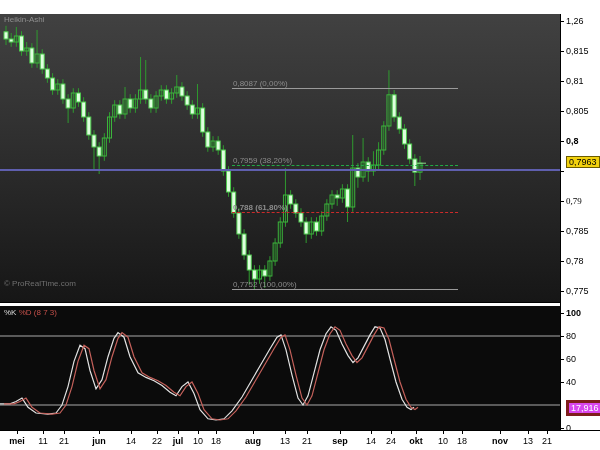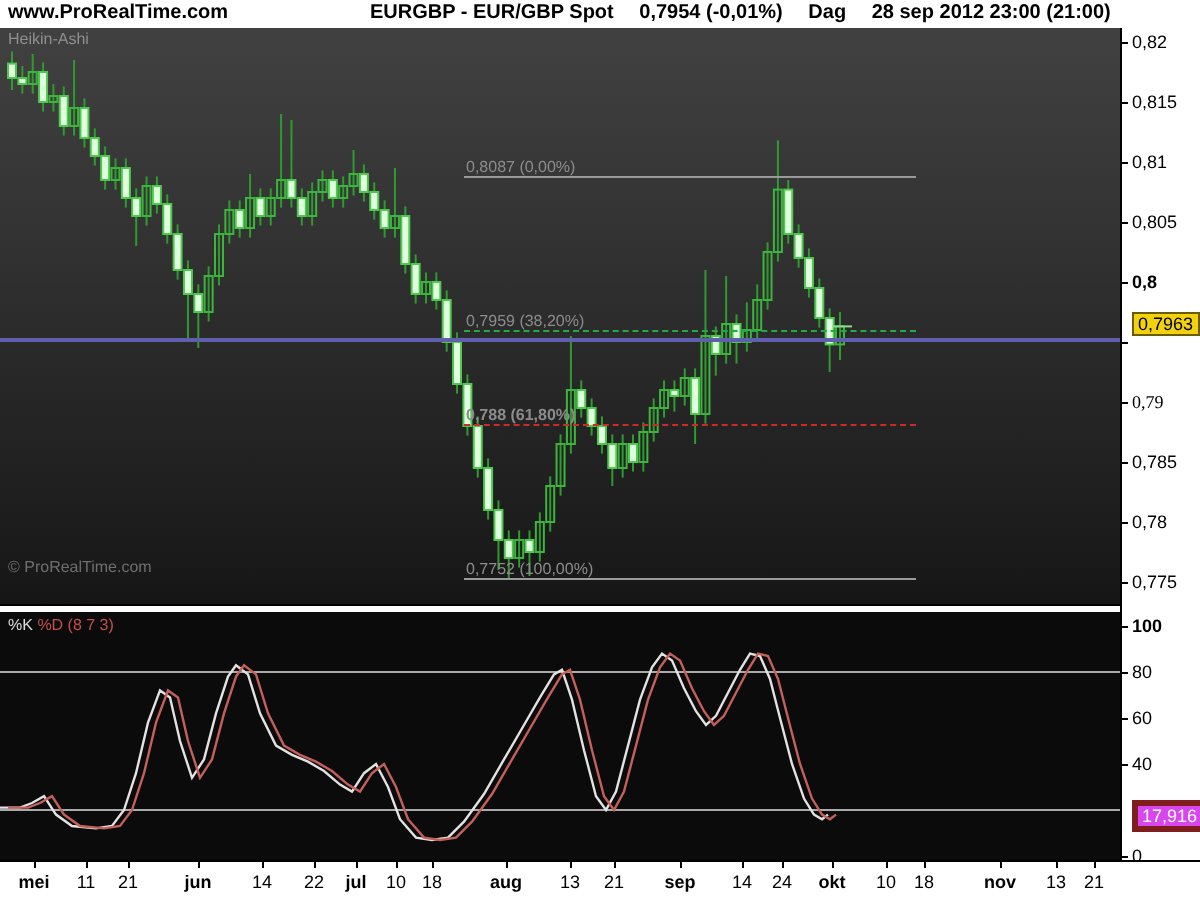--- a/index.html
+++ b/index.html
@@ -42,7 +42,6 @@
 <div class="screen">
 
   <div class="hdr">
-    <span class="brand">www.ProRealTime.com</span>
     <span class="tgroup">
       <span>EURGBP - EUR/GBP Spot</span>
       <span>0,7954 (-0,01%)</span>

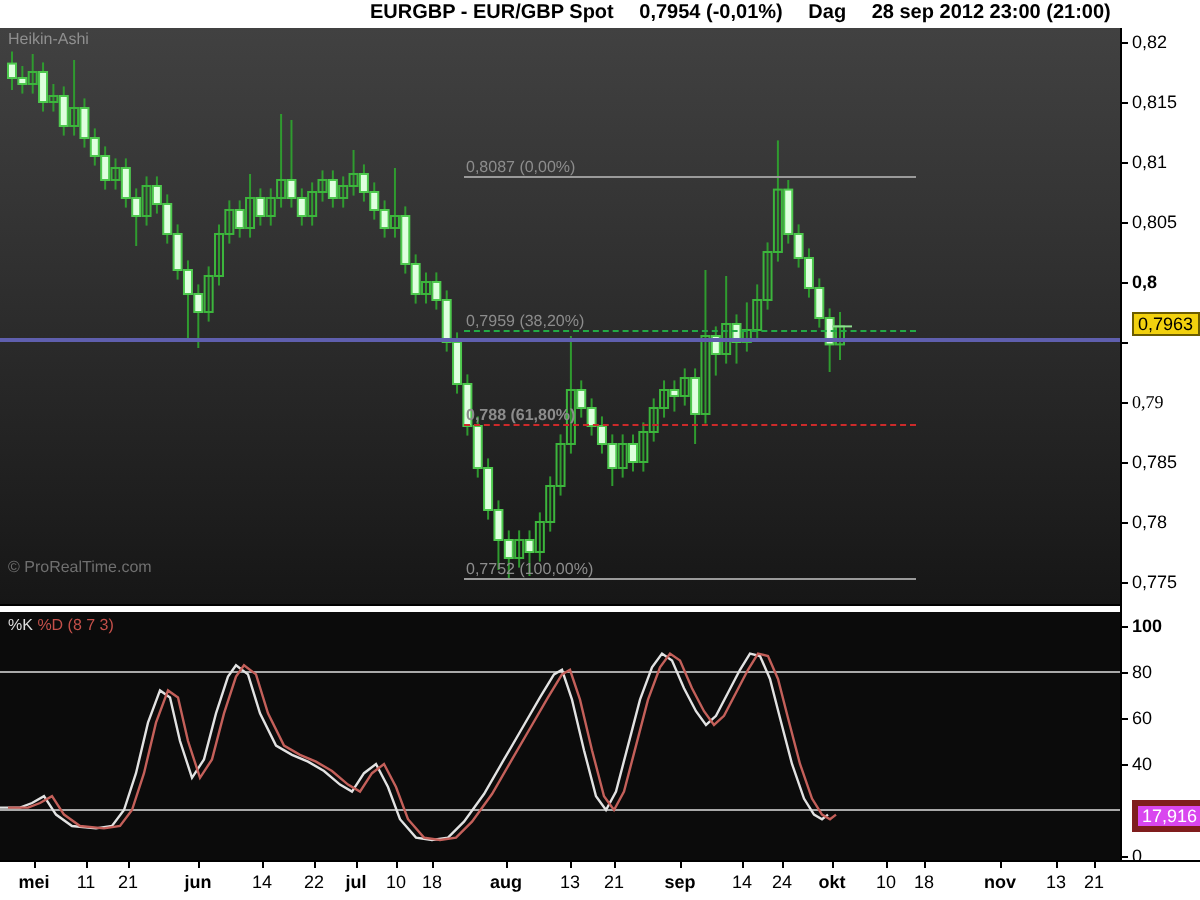--- a/index.html
+++ b/index.html
@@ -42,12 +42,6 @@
 <div class="screen">
 
   <div class="hdr">
-    <span class="tgroup">
-      <span>EURGBP - EUR/GBP Spot</span>
-      <span>0,7954 (-0,01%)</span>
-      <span>Dag</span>
-      <span>28 sep 2012 23:00 (21:00)</span>
-    </span>
   </div>
 
   <div class="pricePanel">

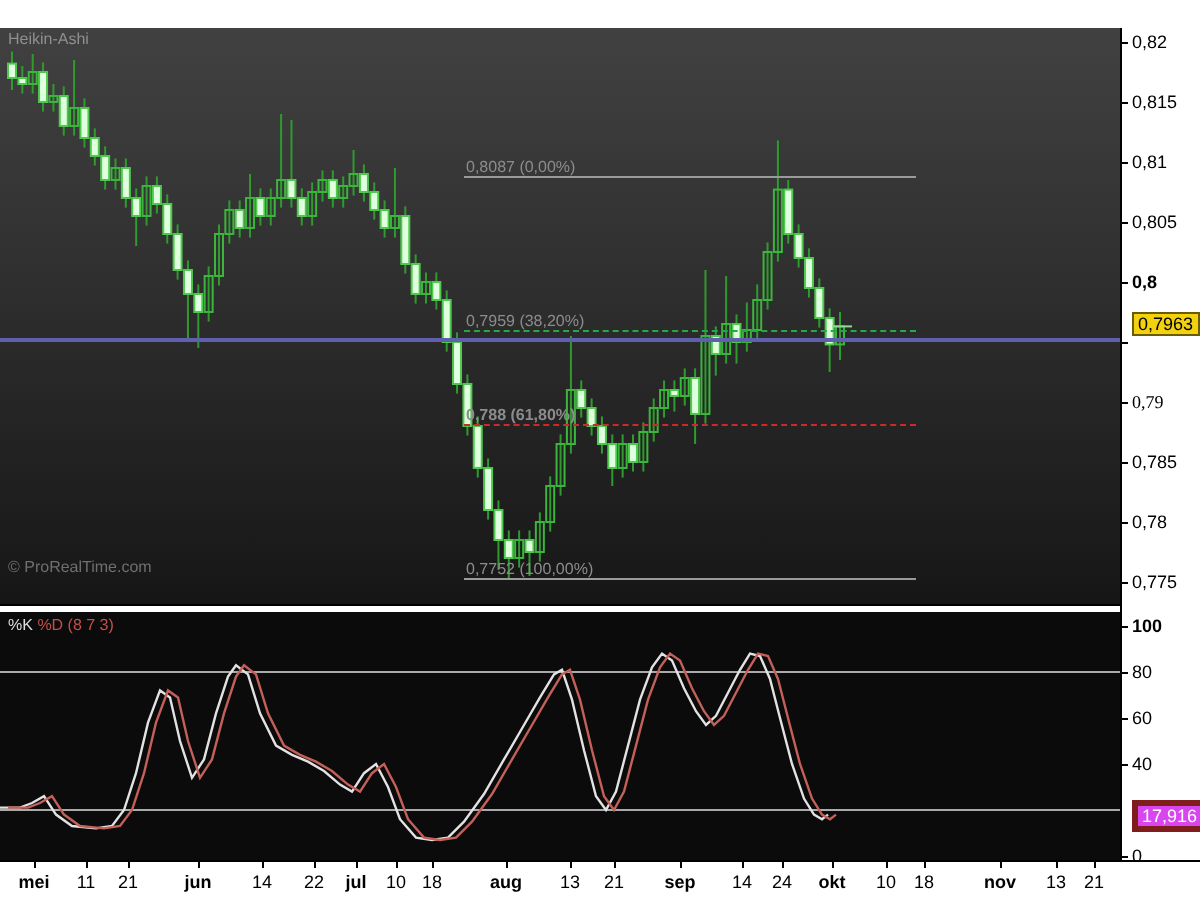--- a/index.html
+++ b/index.html
@@ -244,7 +244,7 @@
 
   <div class="rightAxis" id="rightAxis">
       <div class="tick" style="top: 7px;"></div>
-      <div class="pLabel" style="top: 2px; font-weight: normal;">0,82</div>
+      <div class="pLabel" style="top: 2px; font-weight: normal;">1,26</div>
       <div class="tick" style="top: 37px;"></div>
       <div class="pLabel" style="top: 32px; font-weight: normal;">0,815</div>
       <div class="tick" style="top: 67px;"></div>

